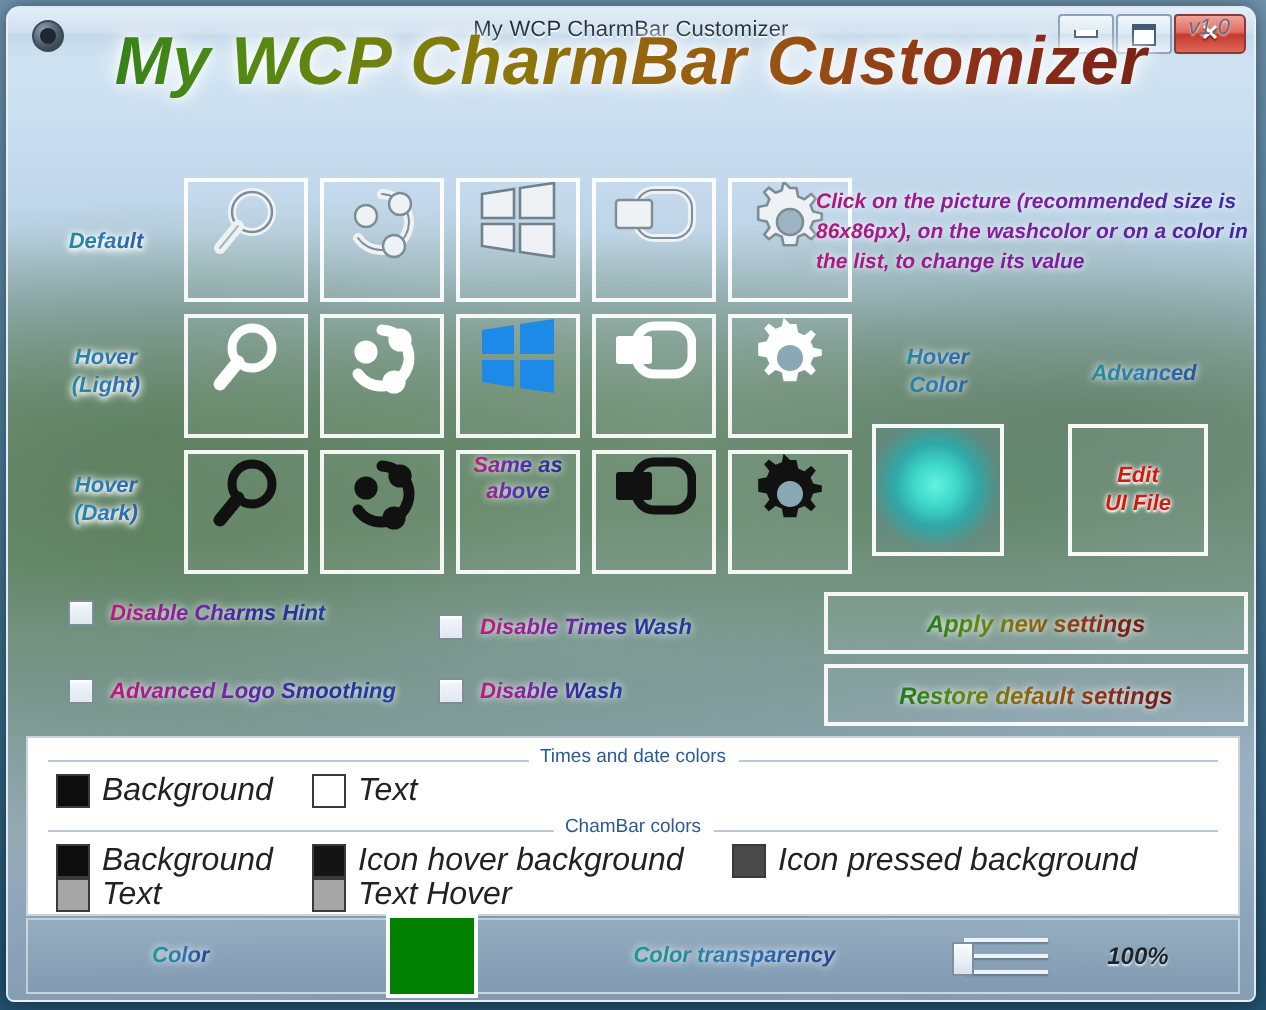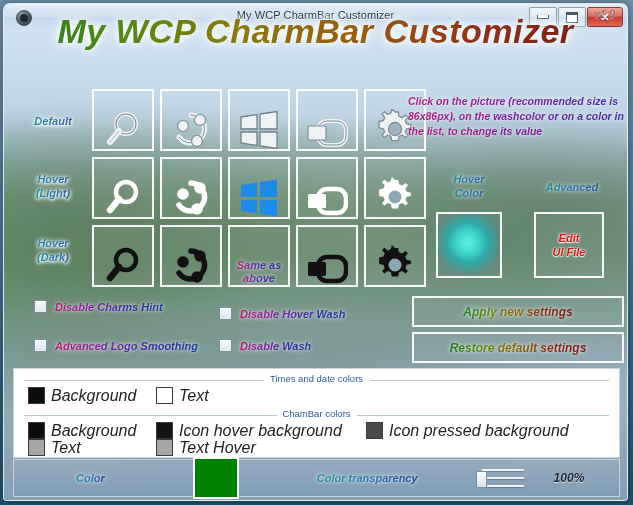--- a/index.html
+++ b/index.html
@@ -113,7 +113,7 @@
   .row{display:flex;gap:6px;margin-bottom:6px;}
   .cell{
     width:58px;height:58px;border:2px solid rgba(255,255,255,.92);
-    display:flex;align-items:flex-end;justify-content:center;
+    display:flex;align-items:flex-start;justify-content:center;
     background:rgba(255,255,255,.06);
   }
   .rowlabel{

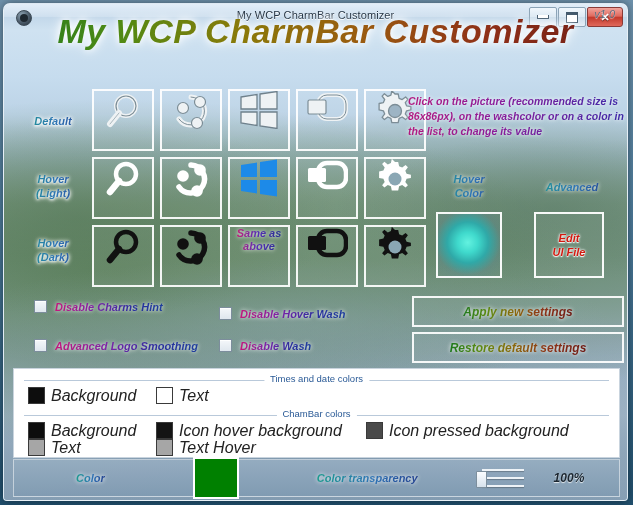--- a/index.html
+++ b/index.html
@@ -423,7 +423,7 @@
     </div>
     <div class="cbrow cb2">
       <span class="cb"></span>
-      <span class="cblabel">Disable Hover Wash</span>
+      <span class="cblabel">Disable Times Wash</span>
     </div>
     <div class="cbrow cb3">
       <span class="cb"></span>

